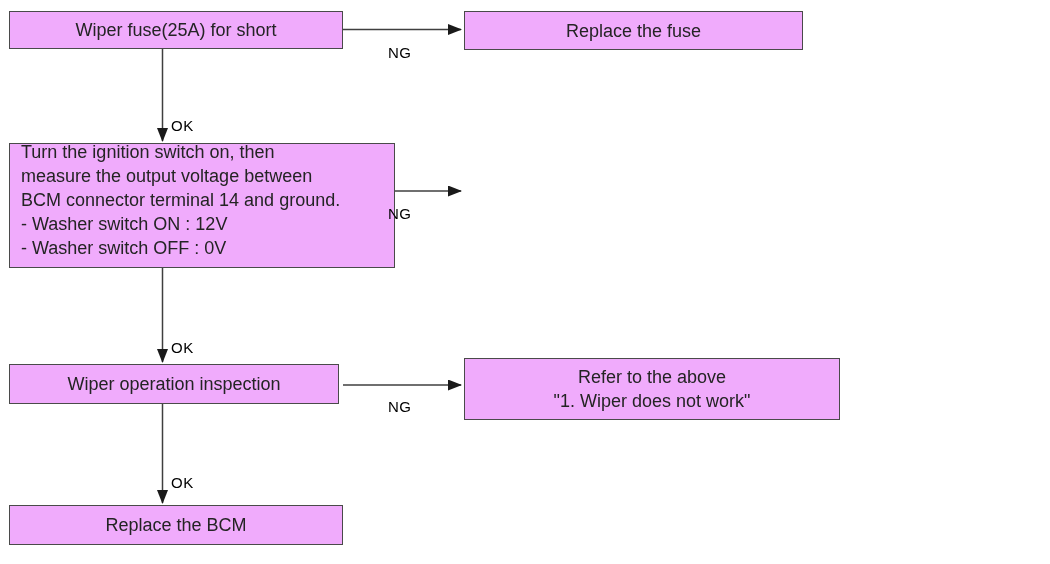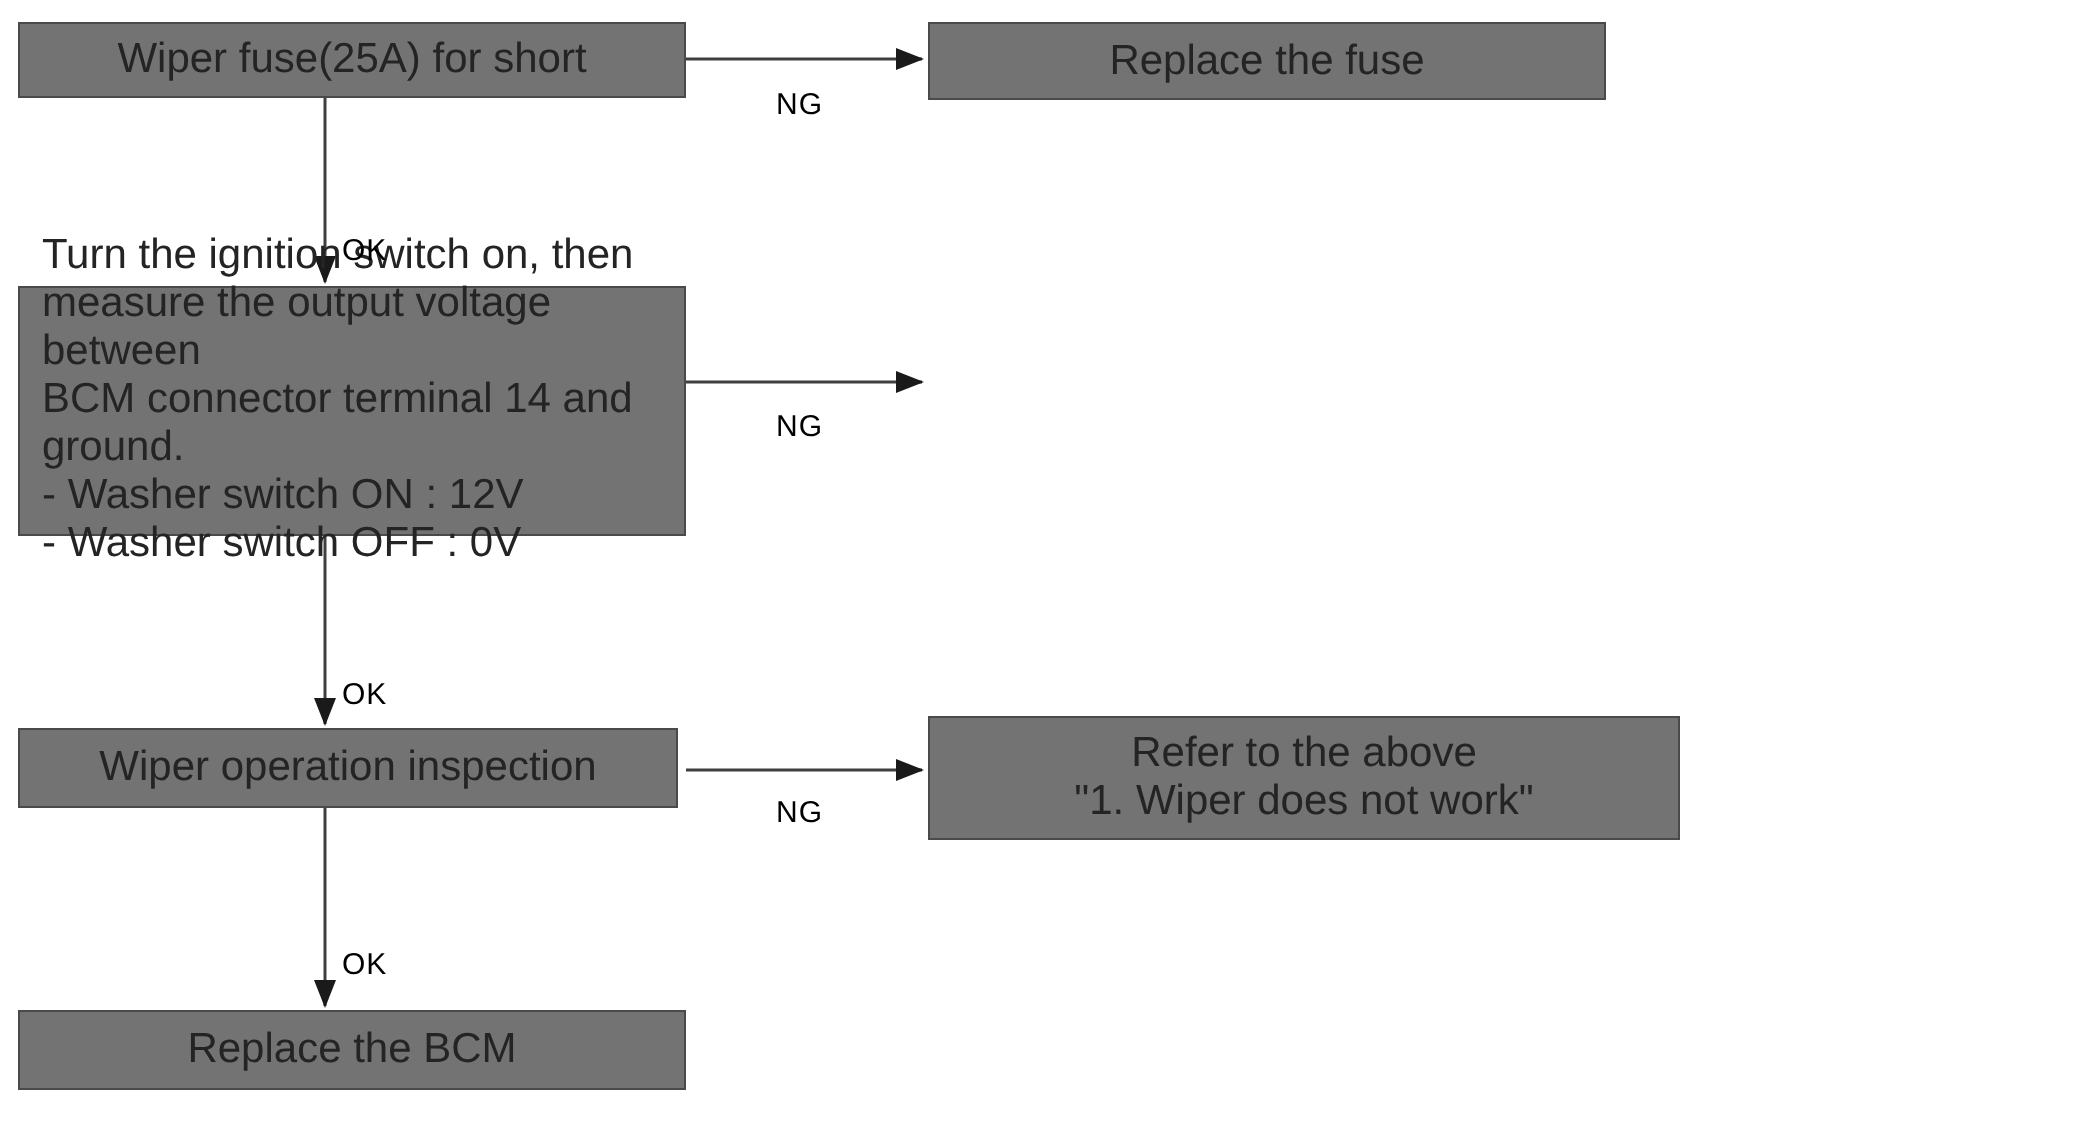--- a/index.html
+++ b/index.html
@@ -27,10 +27,10 @@
     position: absolute;
     box-sizing: border-box;
     border: 1.5px solid #4a4a4a;
-    background: #737373;
+    background: #f0abfc;
     display: flex;
     align-items: center;
-    font-size: 21px;
+    font-size: 18px;
     line-height: 24px;
     white-space: pre-line;
   }

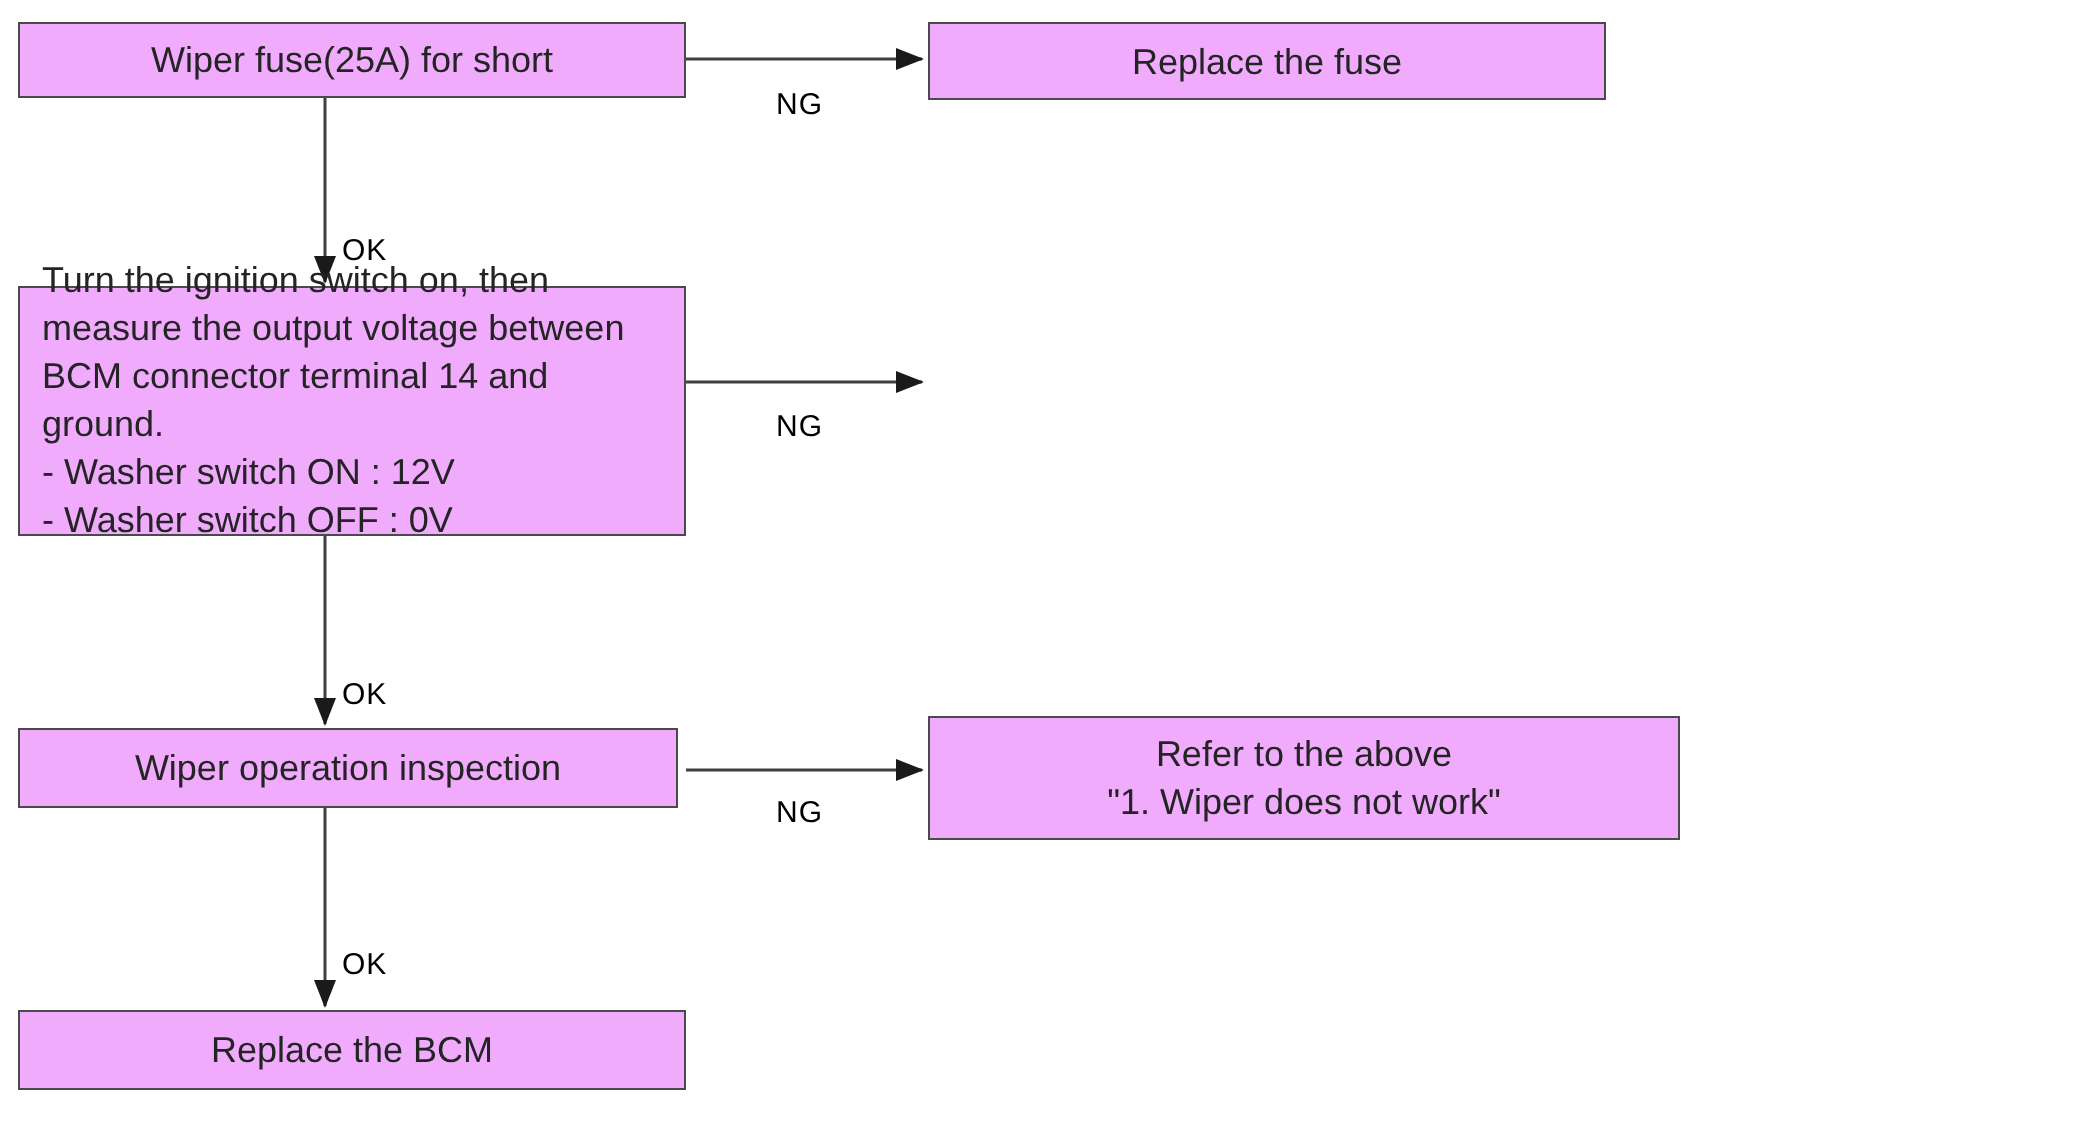--- a/index.html
+++ b/index.html
@@ -44,7 +44,7 @@
   }
   
   .n1 { left: 9px;   top: 11px;  width: 334px; height: 38px; }
-  .n2 { left: 9px;   top: 143px; width: 334px; height: 125px; padding: 2px 10px 14px 11px; }
+  .n2 { left: 9px;   top: 143px; width: 386px; height: 125px; padding: 2px 10px 14px 11px; }
   .n3 { left: 9px;   top: 364px; width: 330px; height: 40px; }
   .n4 { left: 9px;   top: 505px; width: 334px; height: 40px; }
   

